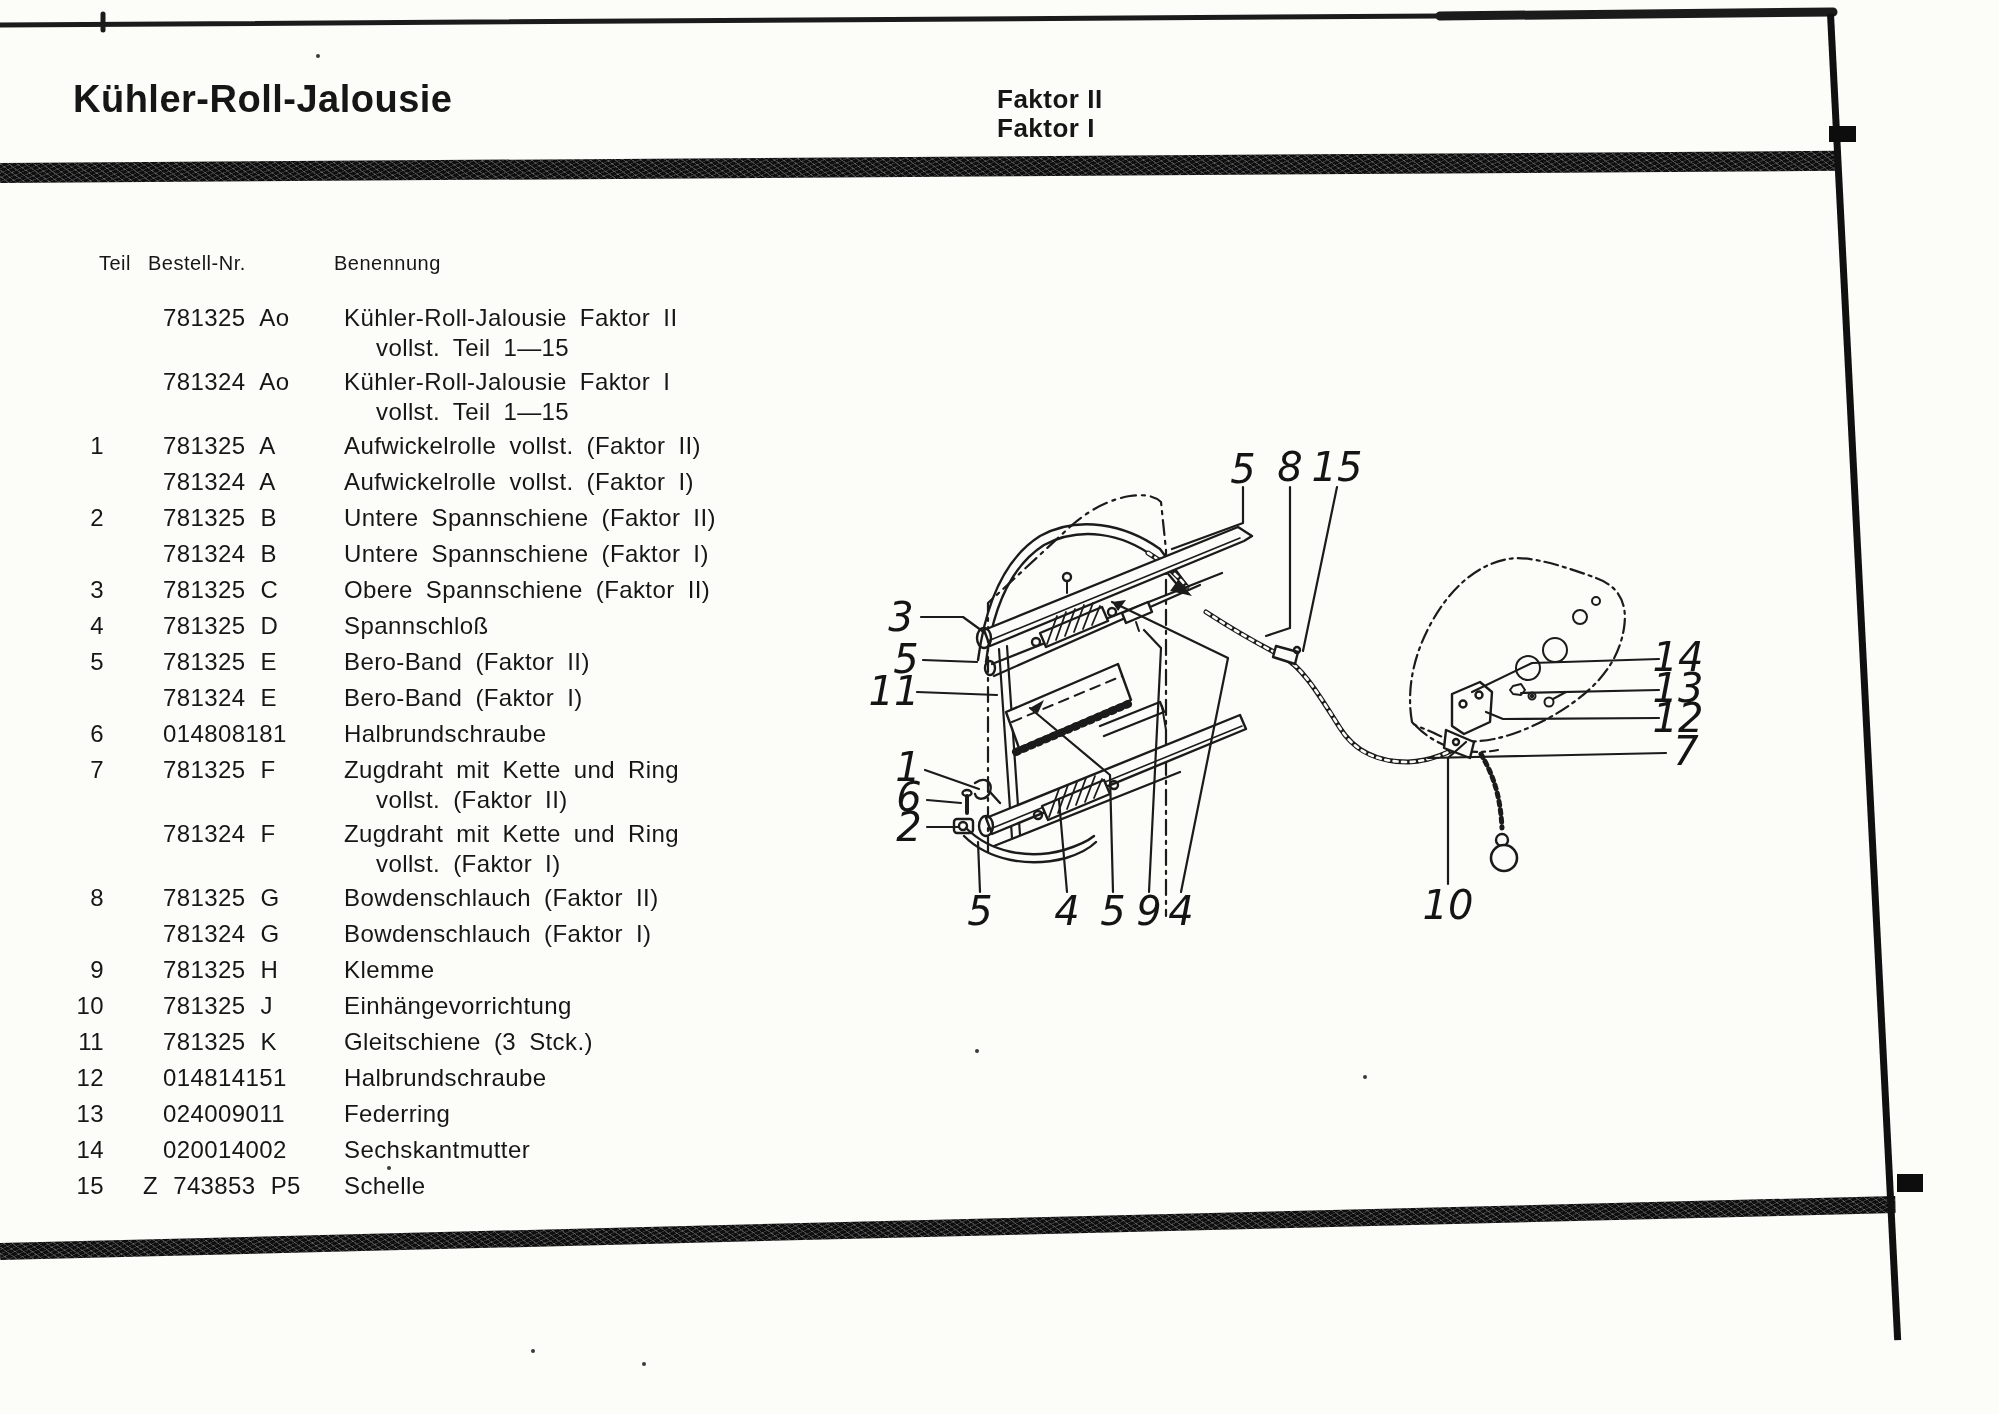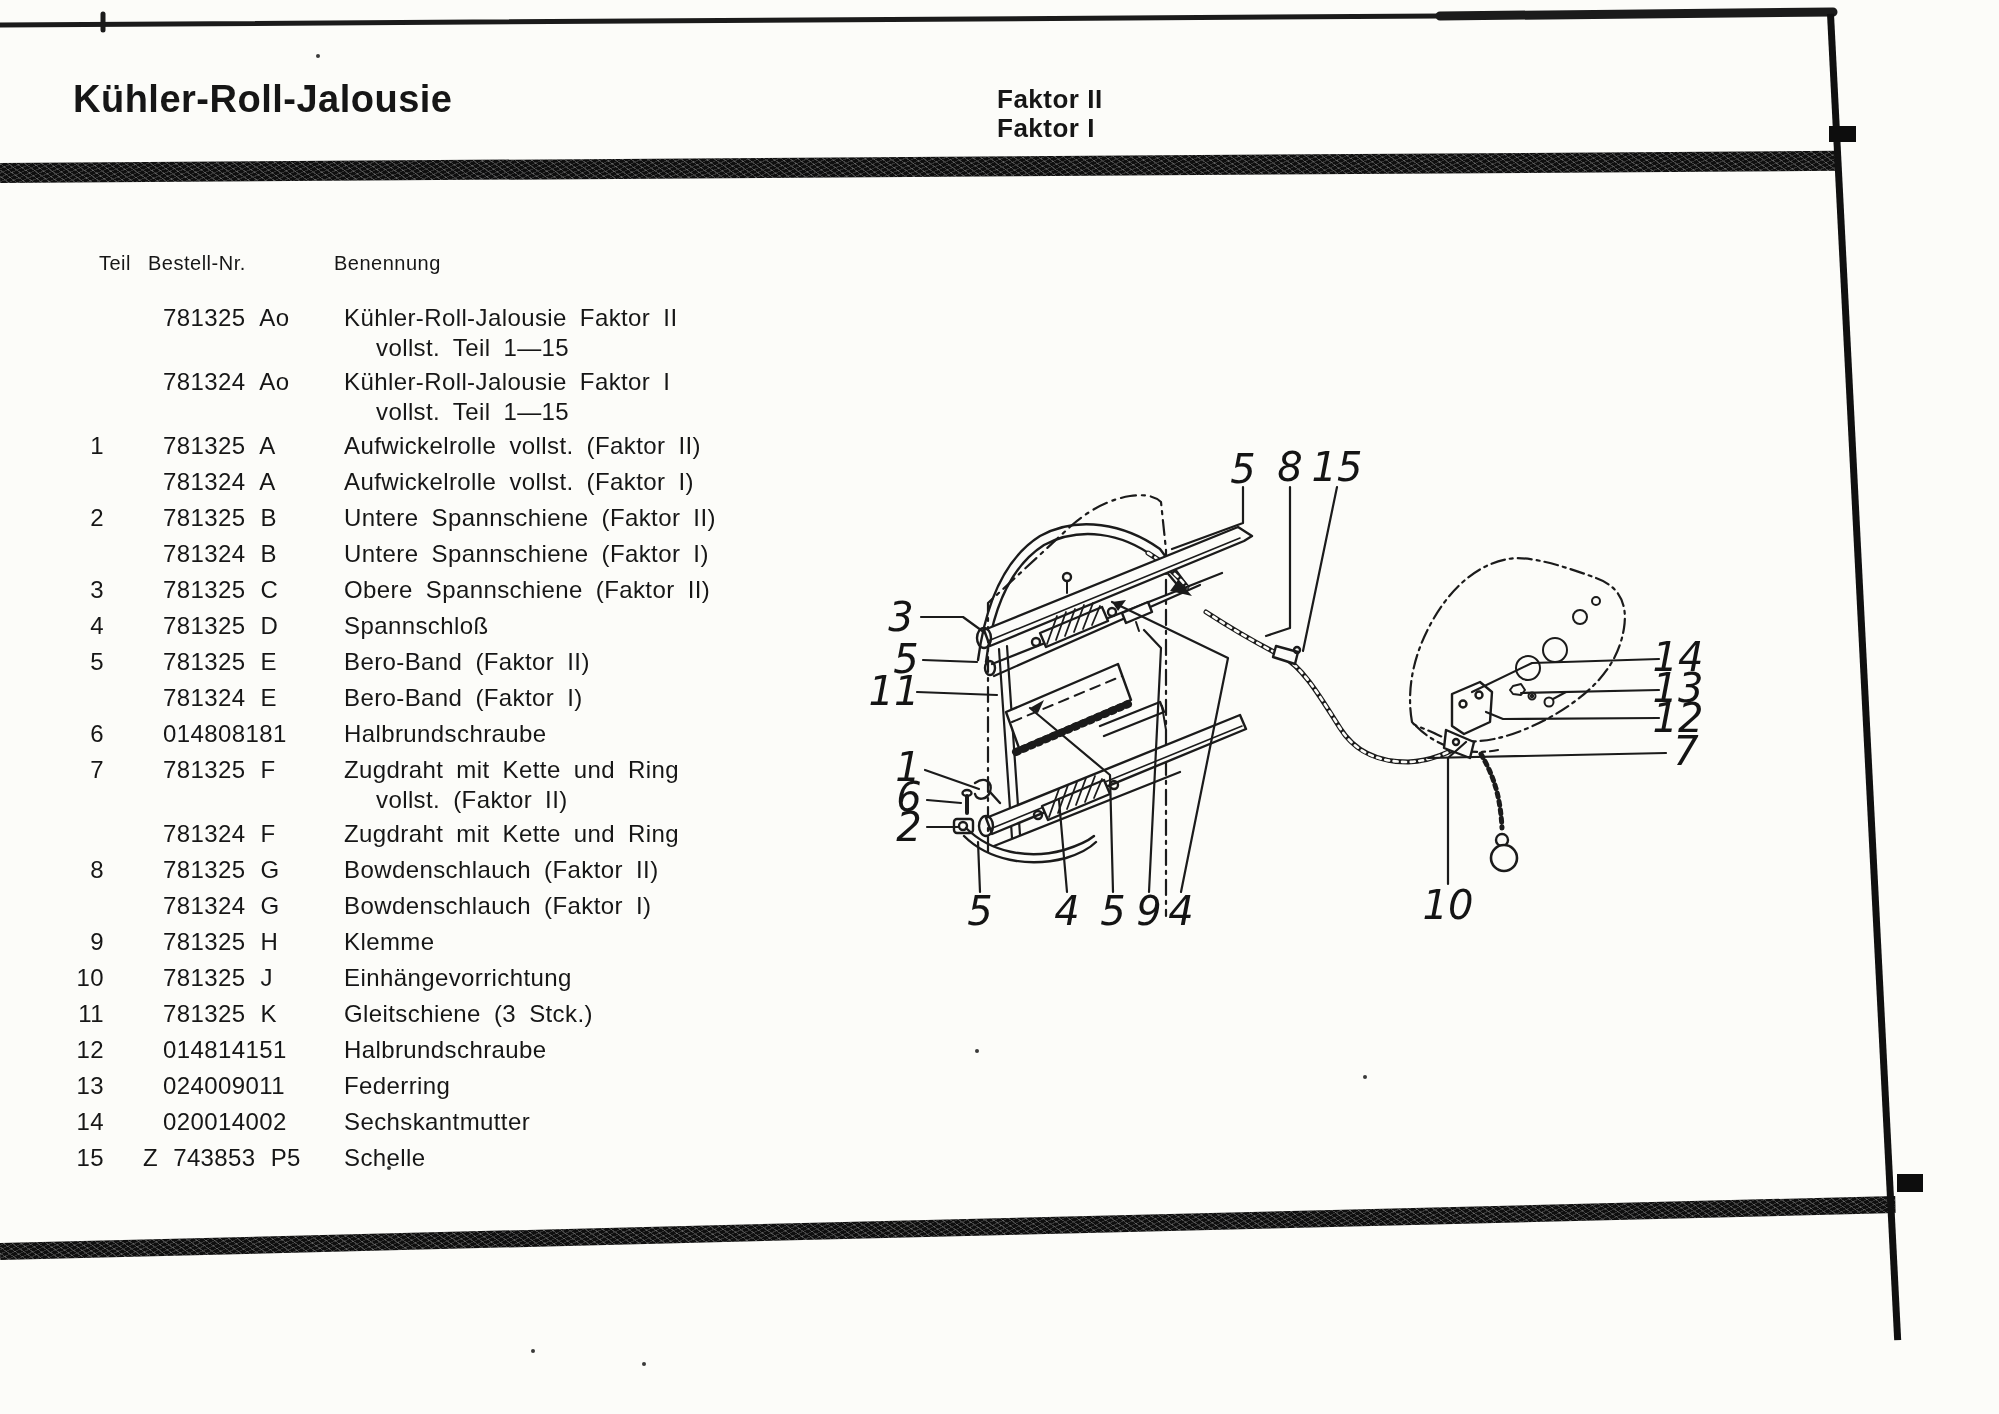--- a/index.html
+++ b/index.html
@@ -325,6 +325,9 @@
         <span class="c-nr">781324 F</span>
         <span class="c-name">Zugdraht mit Kette und Ring</span>
       </div>
+      <div class="tline sub">
+        <span class="c-name cont">vollst. (Faktor I)</span>
+      </div>
       <div class="tline">
         <span class="c-teil">8</span>
         <span class="c-nr">781325 G</span>

